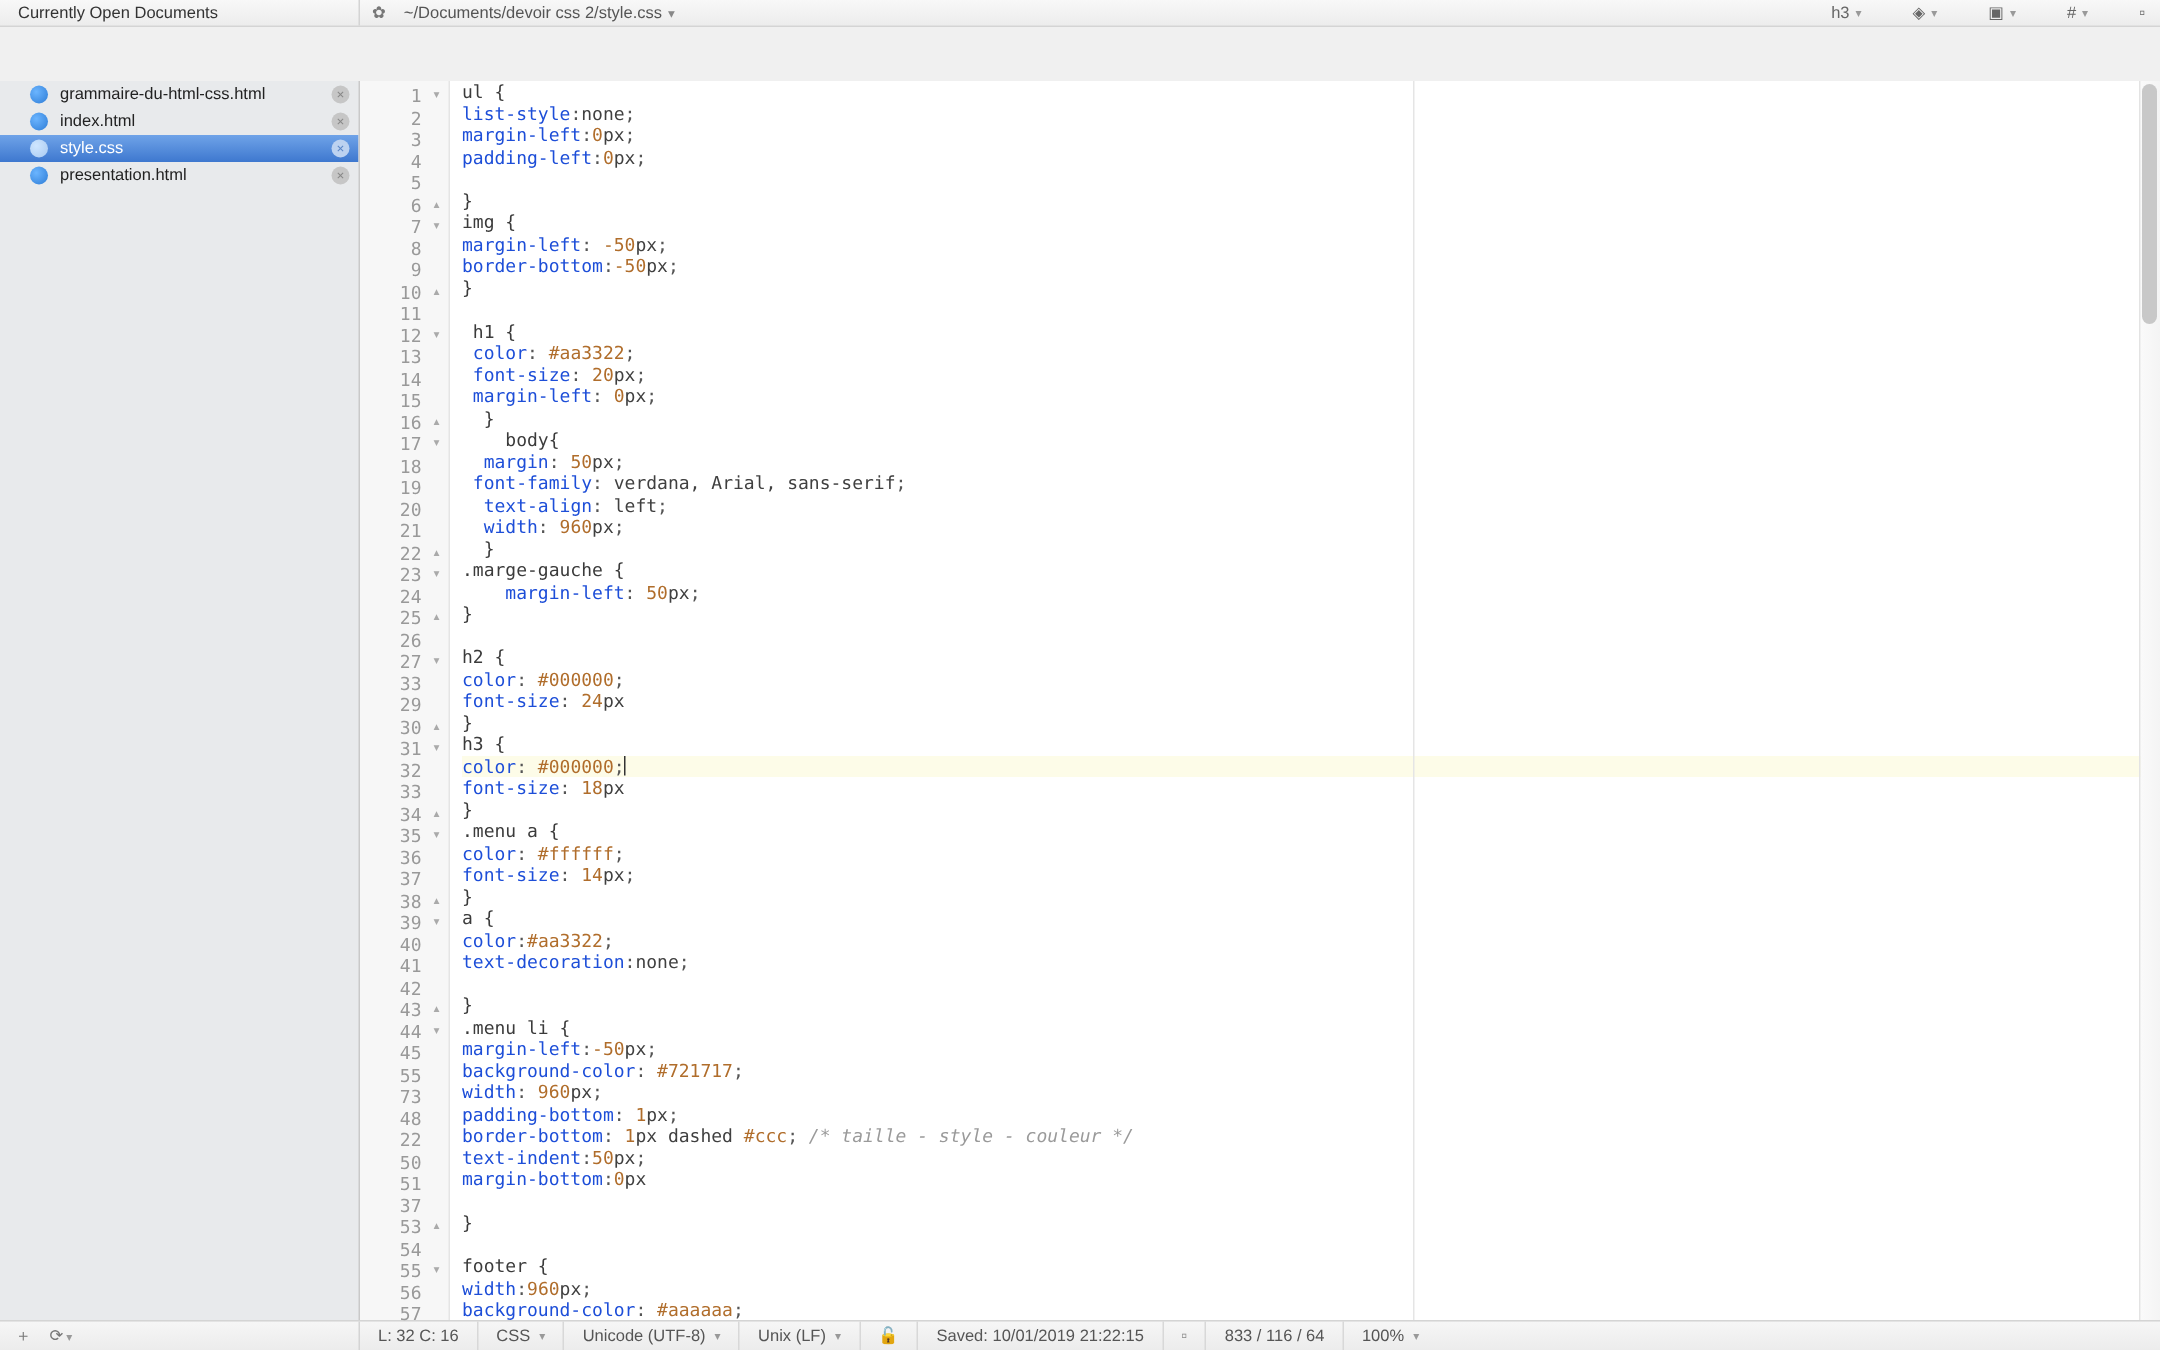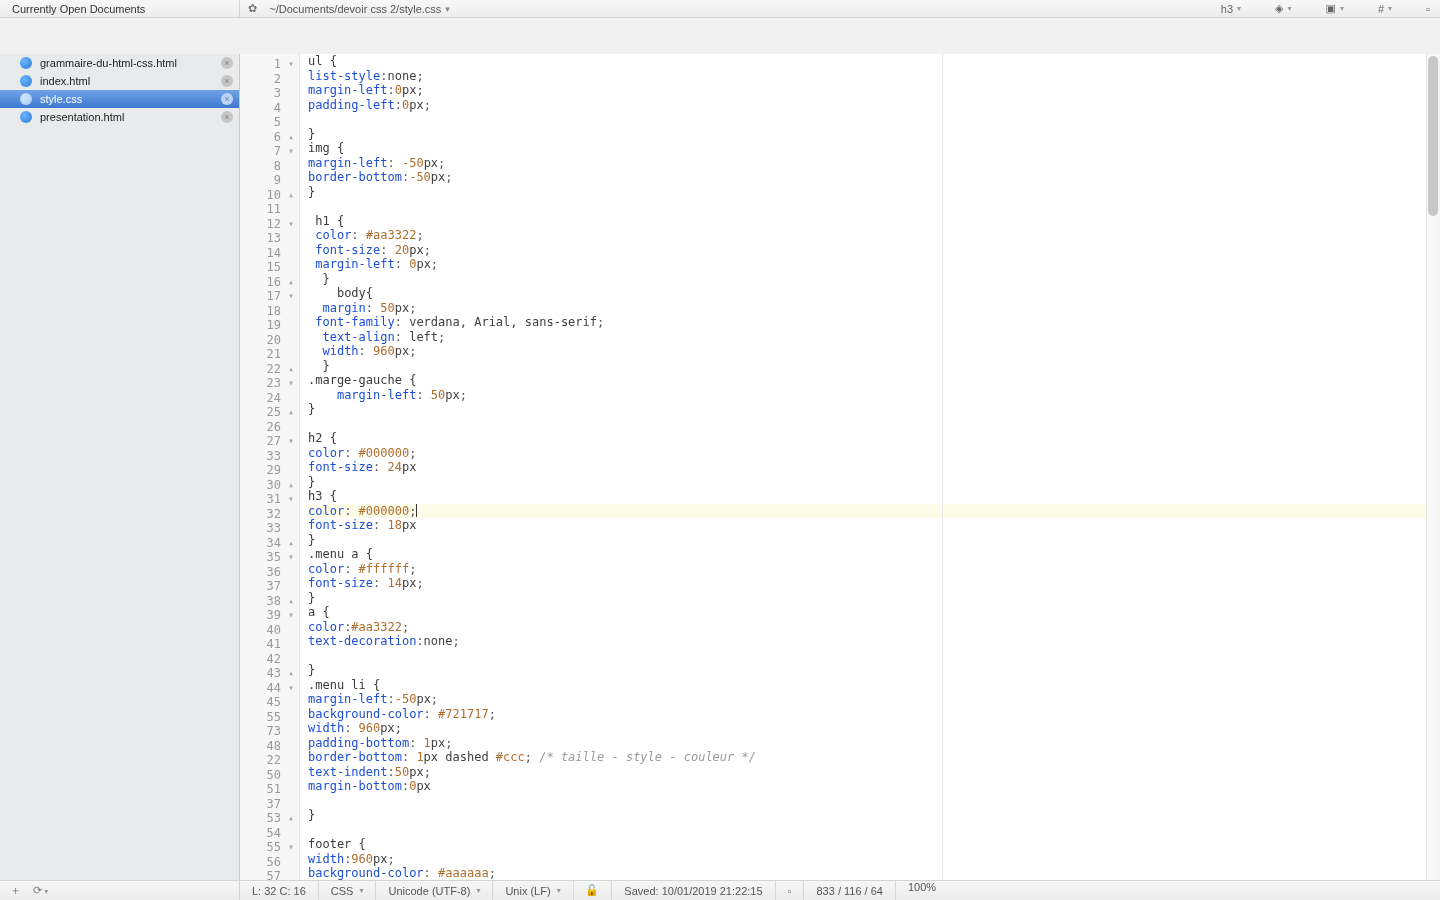--- a/index.html
+++ b/index.html
@@ -196,7 +196,7 @@
   height:100%;
   display:flex; align-items:center; gap:4px;
 }
-.status-seg.noborder { border-right:none;flex-direction:column; }
+.status-seg.noborder { border-right:none; }
 .sm-arrow { font-size:8px; color:#999; margin-left:2px;}
 .lock-ico, .page-ico { color:#888; }
 </style>

